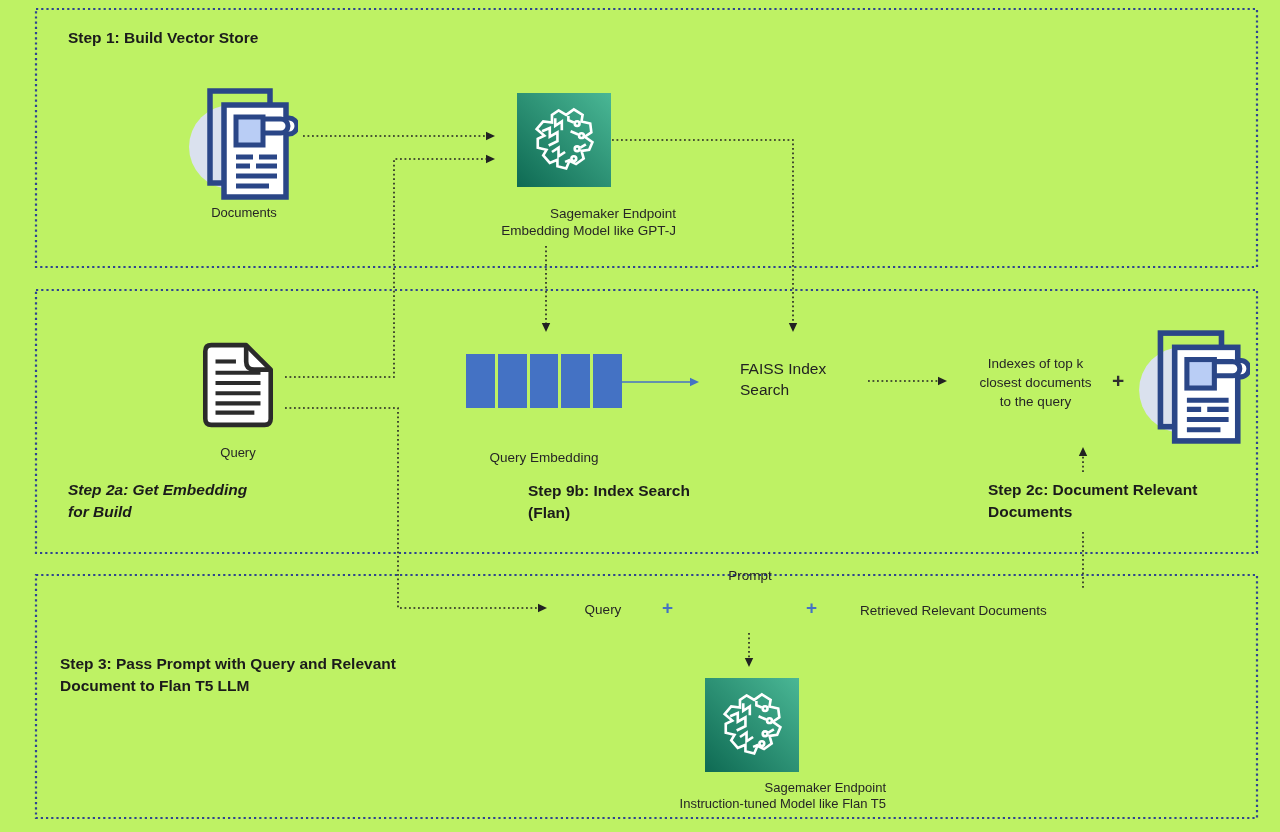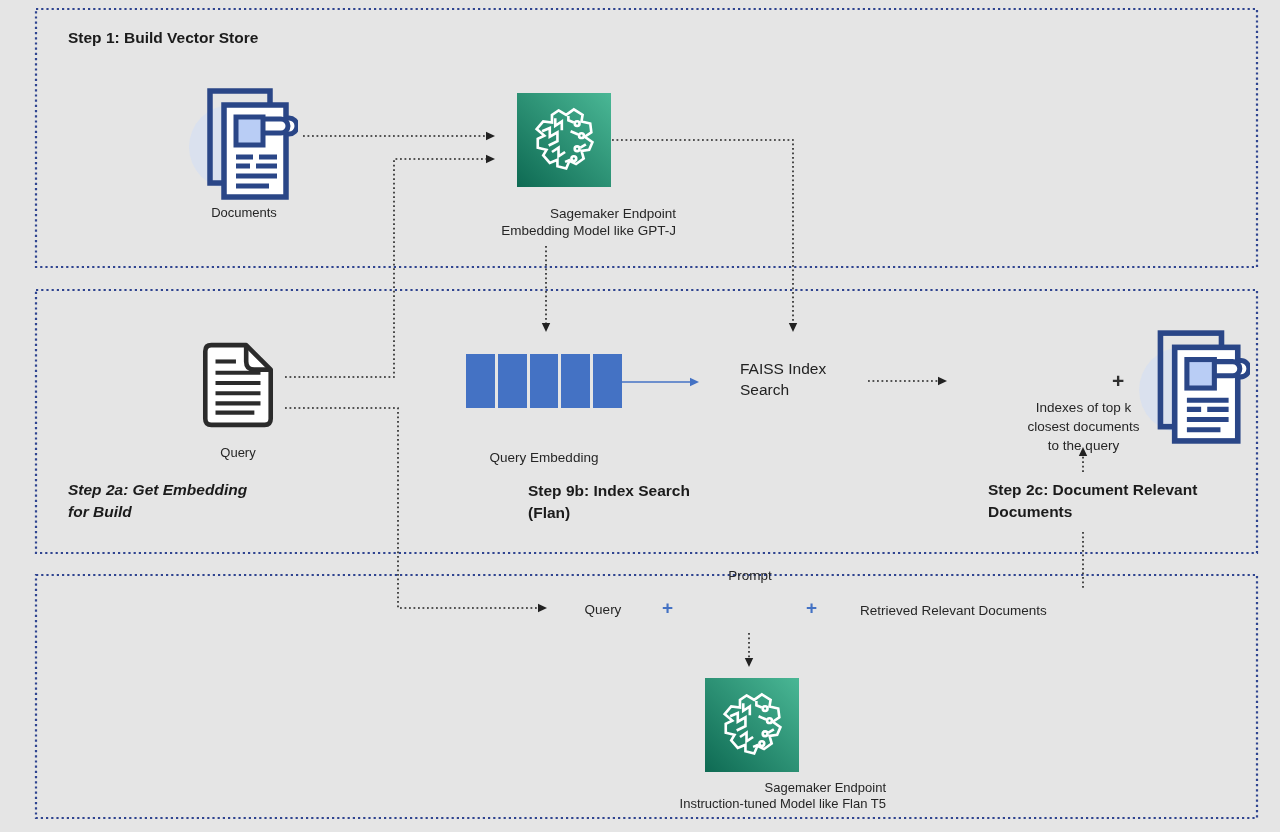--- a/index.html
+++ b/index.html
@@ -3,7 +3,7 @@
 <meta charset="utf-8">
 <style>
   html,body{margin:0;padding:0;background:#ffffff;}
-  #canvas{position:relative;width:1280px;height:832px;background:#e5e5e5;overflow:hidden;
+  #canvas{position:relative;width:1280px;height:832px;background:#bef264;overflow:hidden;
           font-family:"Liberation Sans", sans-serif;color:#222;}
   .abs{position:absolute;}
   .step-title{font-size:15.5px;font-weight:bold;color:#1b1b1b;line-height:22px;white-space:nowrap;}

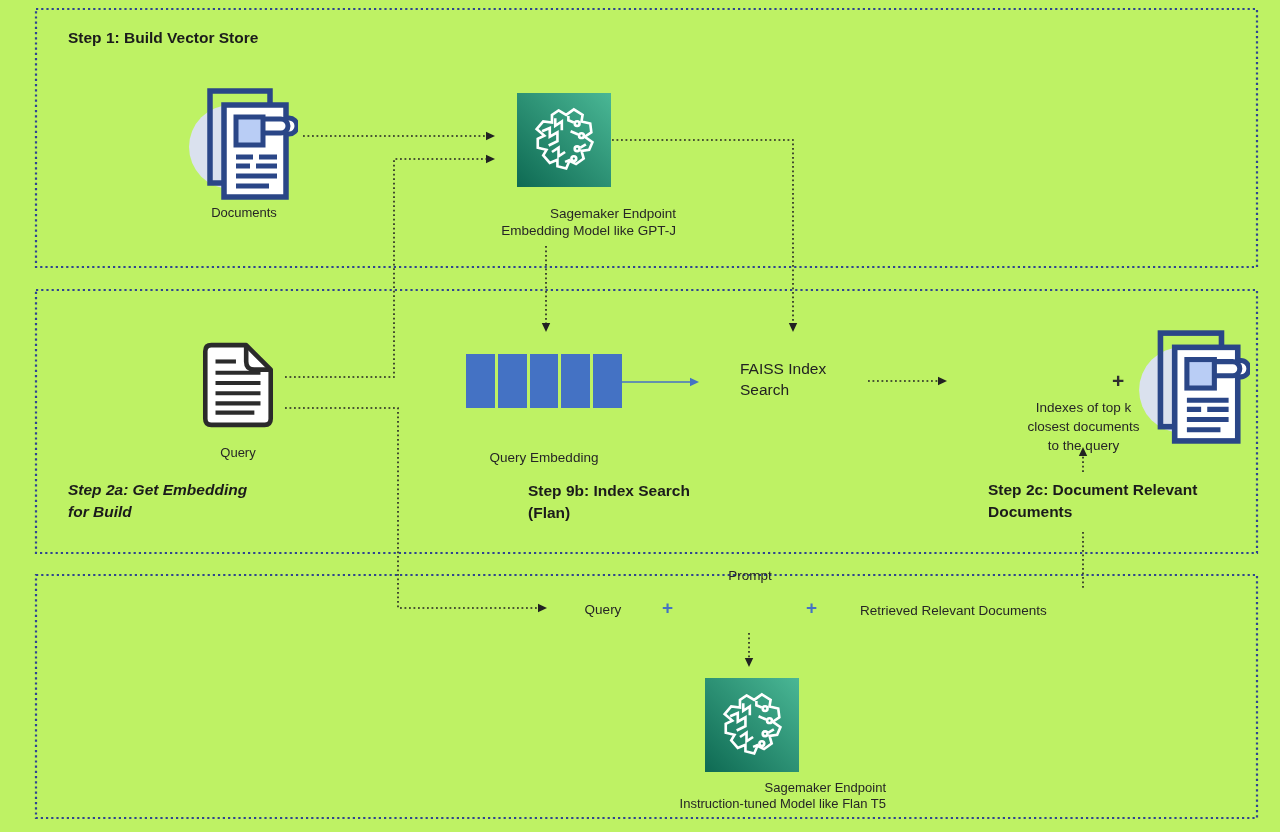--- a/index.html
+++ b/index.html
@@ -142,7 +142,7 @@
     <span>Search</span>
   </div>
 
-  <div class="abs small-center" style="left:1006px;top:354px;width:155px;margin-top:44px;">
+  <div class="abs small-center" style="left:958px;top:354px;width:155px;">
     <span>Indexes of top k</span><br>
     <span>closest documents</span><br>
     <span>to the query</span>

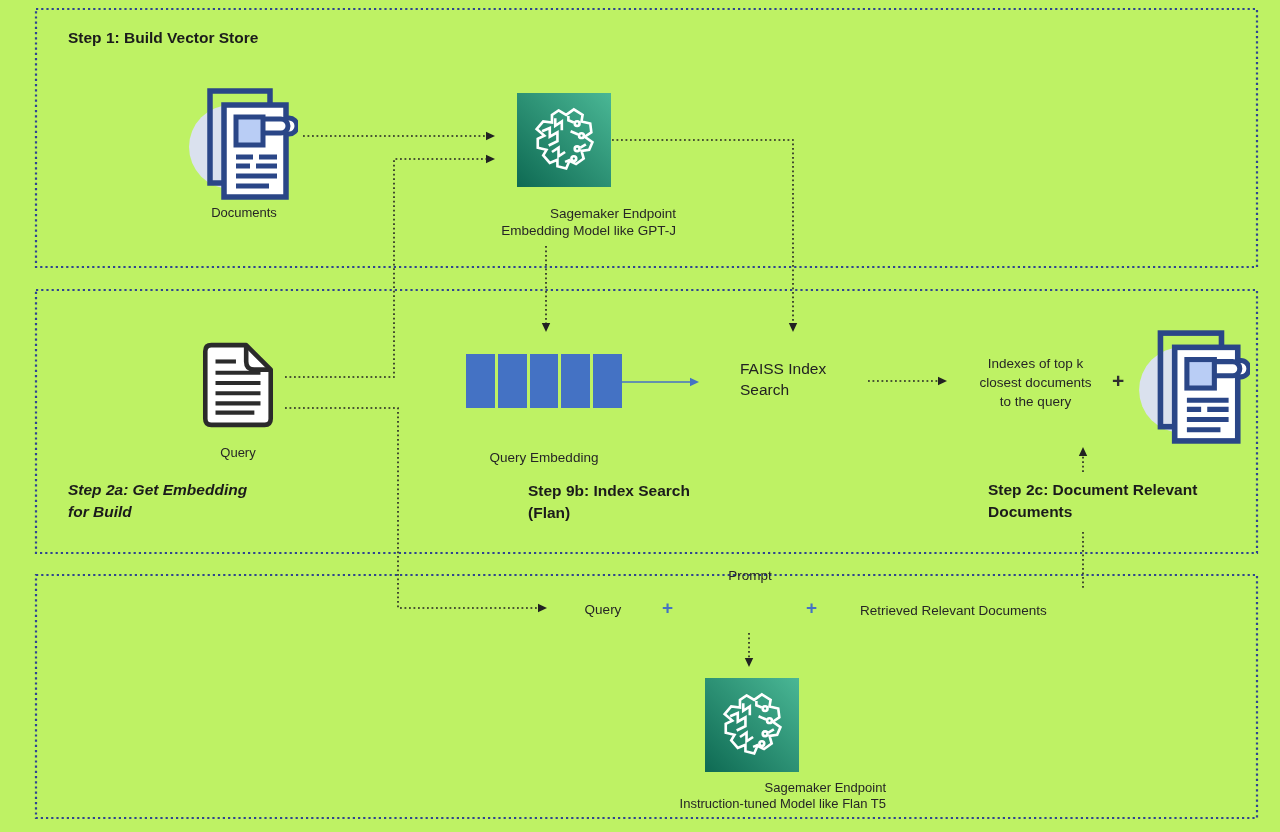--- a/index.html
+++ b/index.html
@@ -172,6 +172,10 @@
     <span>Documents</span>
   </div>
 
+  <div class="abs step-title" style="left:60px;top:653px;">
+    <span>Step 3: Pass Prompt with Query and Relevant</span><br>
+    <span>Document to Flan T5 LLM</span>
+  </div>
 
   <div class="abs row-item" style="left:567px;top:602px;width:72px;">Query</div>
   <div class="abs plus-blue" style="left:662px;top:598px;">+</div>

